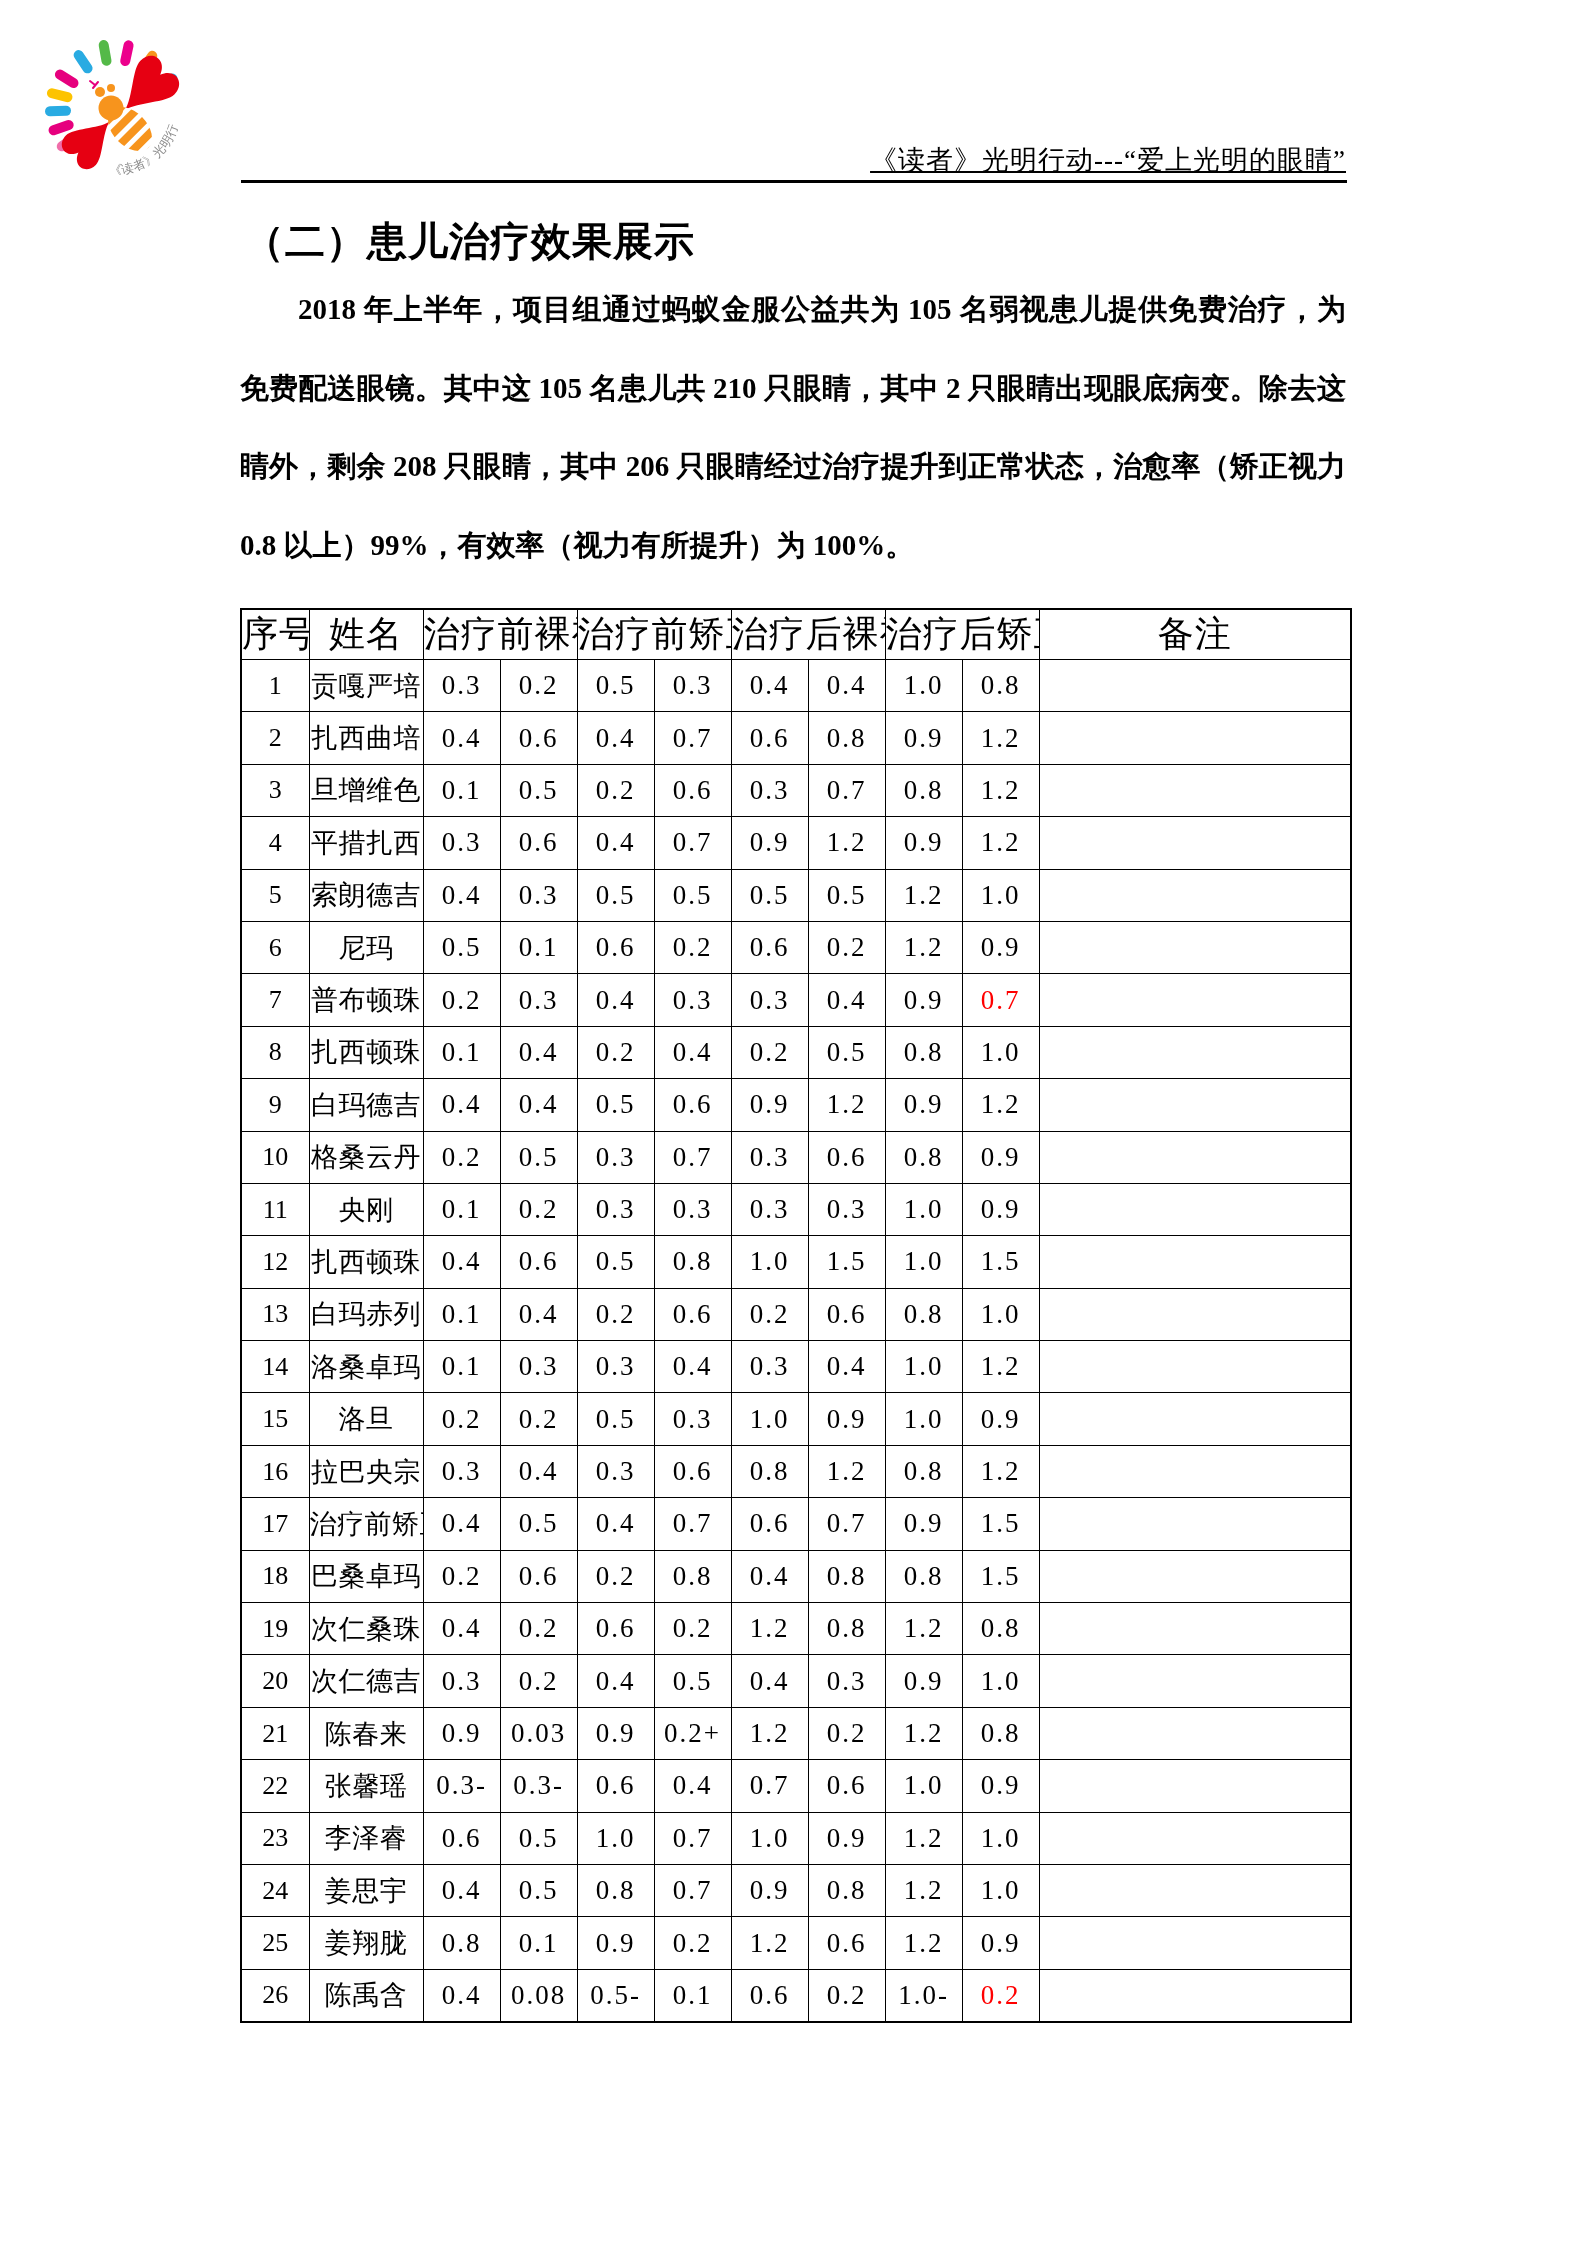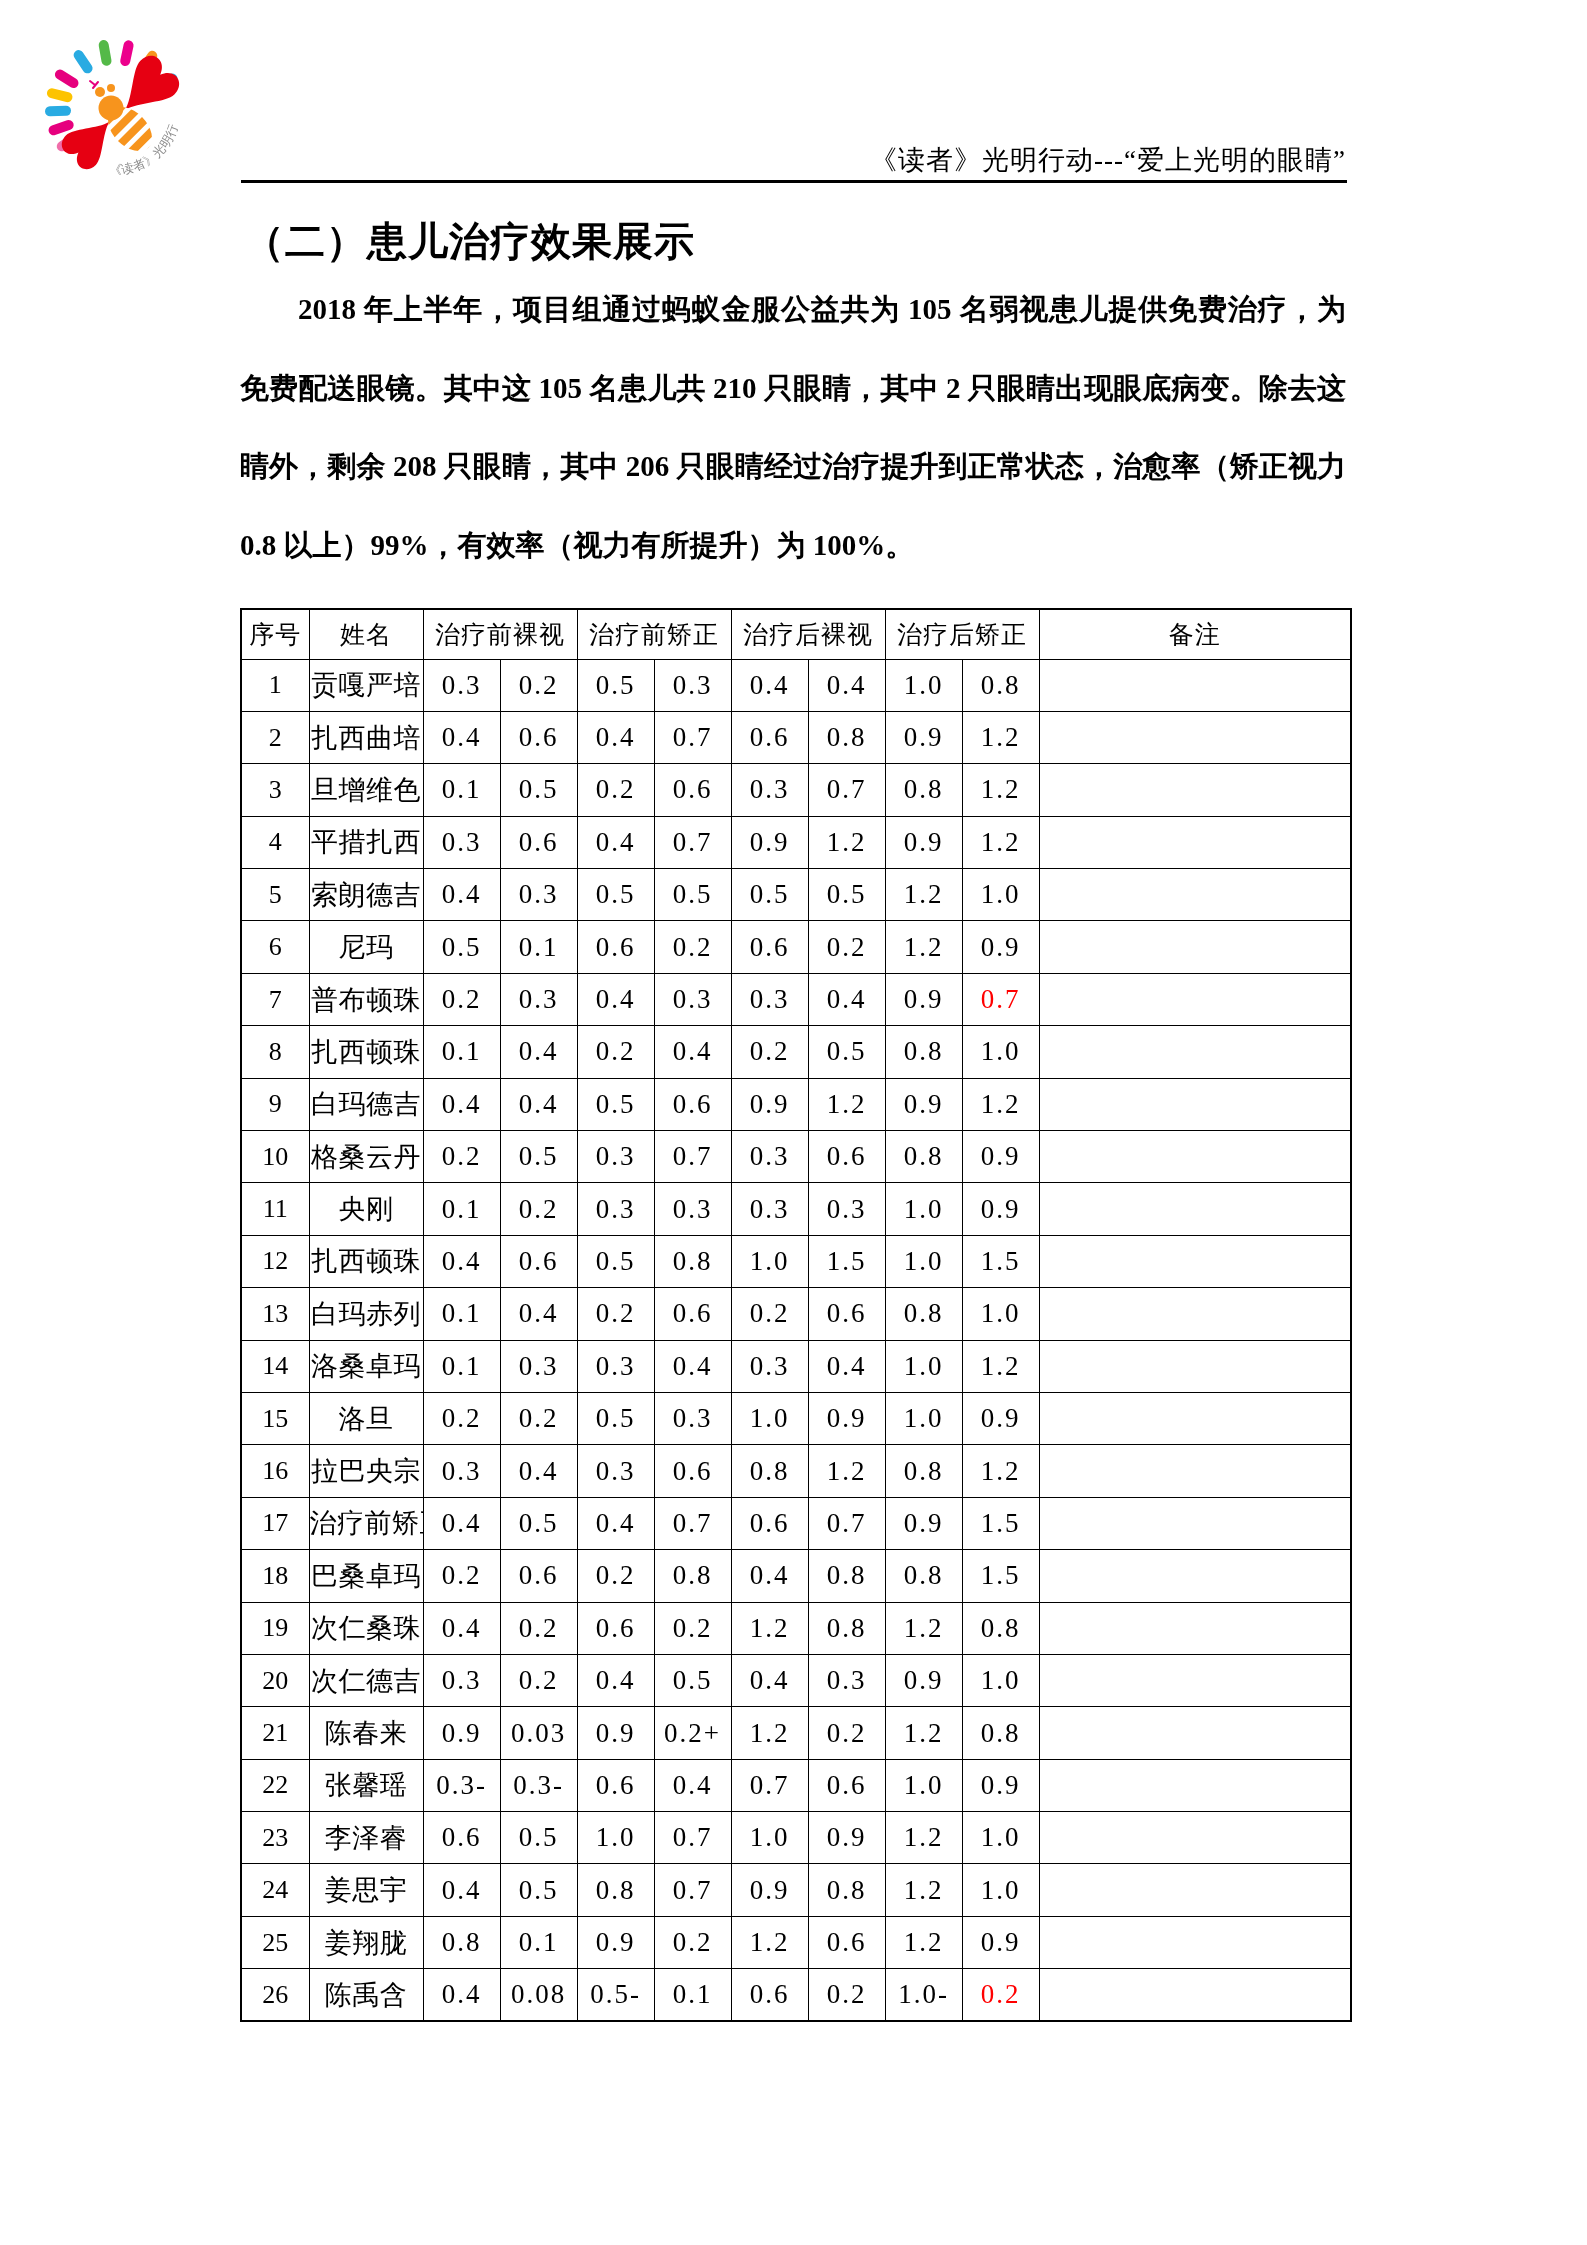--- a/index.html
+++ b/index.html
@@ -14,7 +14,7 @@
   
   .slogan {
     position:absolute; left:240px; top:142px; width:1106px;
-    text-align:right; font-size:27px; letter-spacing:1px; white-space:nowrap;
+    text-align:right; font-size:27px; letter-spacing:1px; white-space:nowrap;text-decoration:underline;
   }
   .divider { position:absolute; left:241px; top:180px; width:1106px; height:2.5px; background:#000; }
   

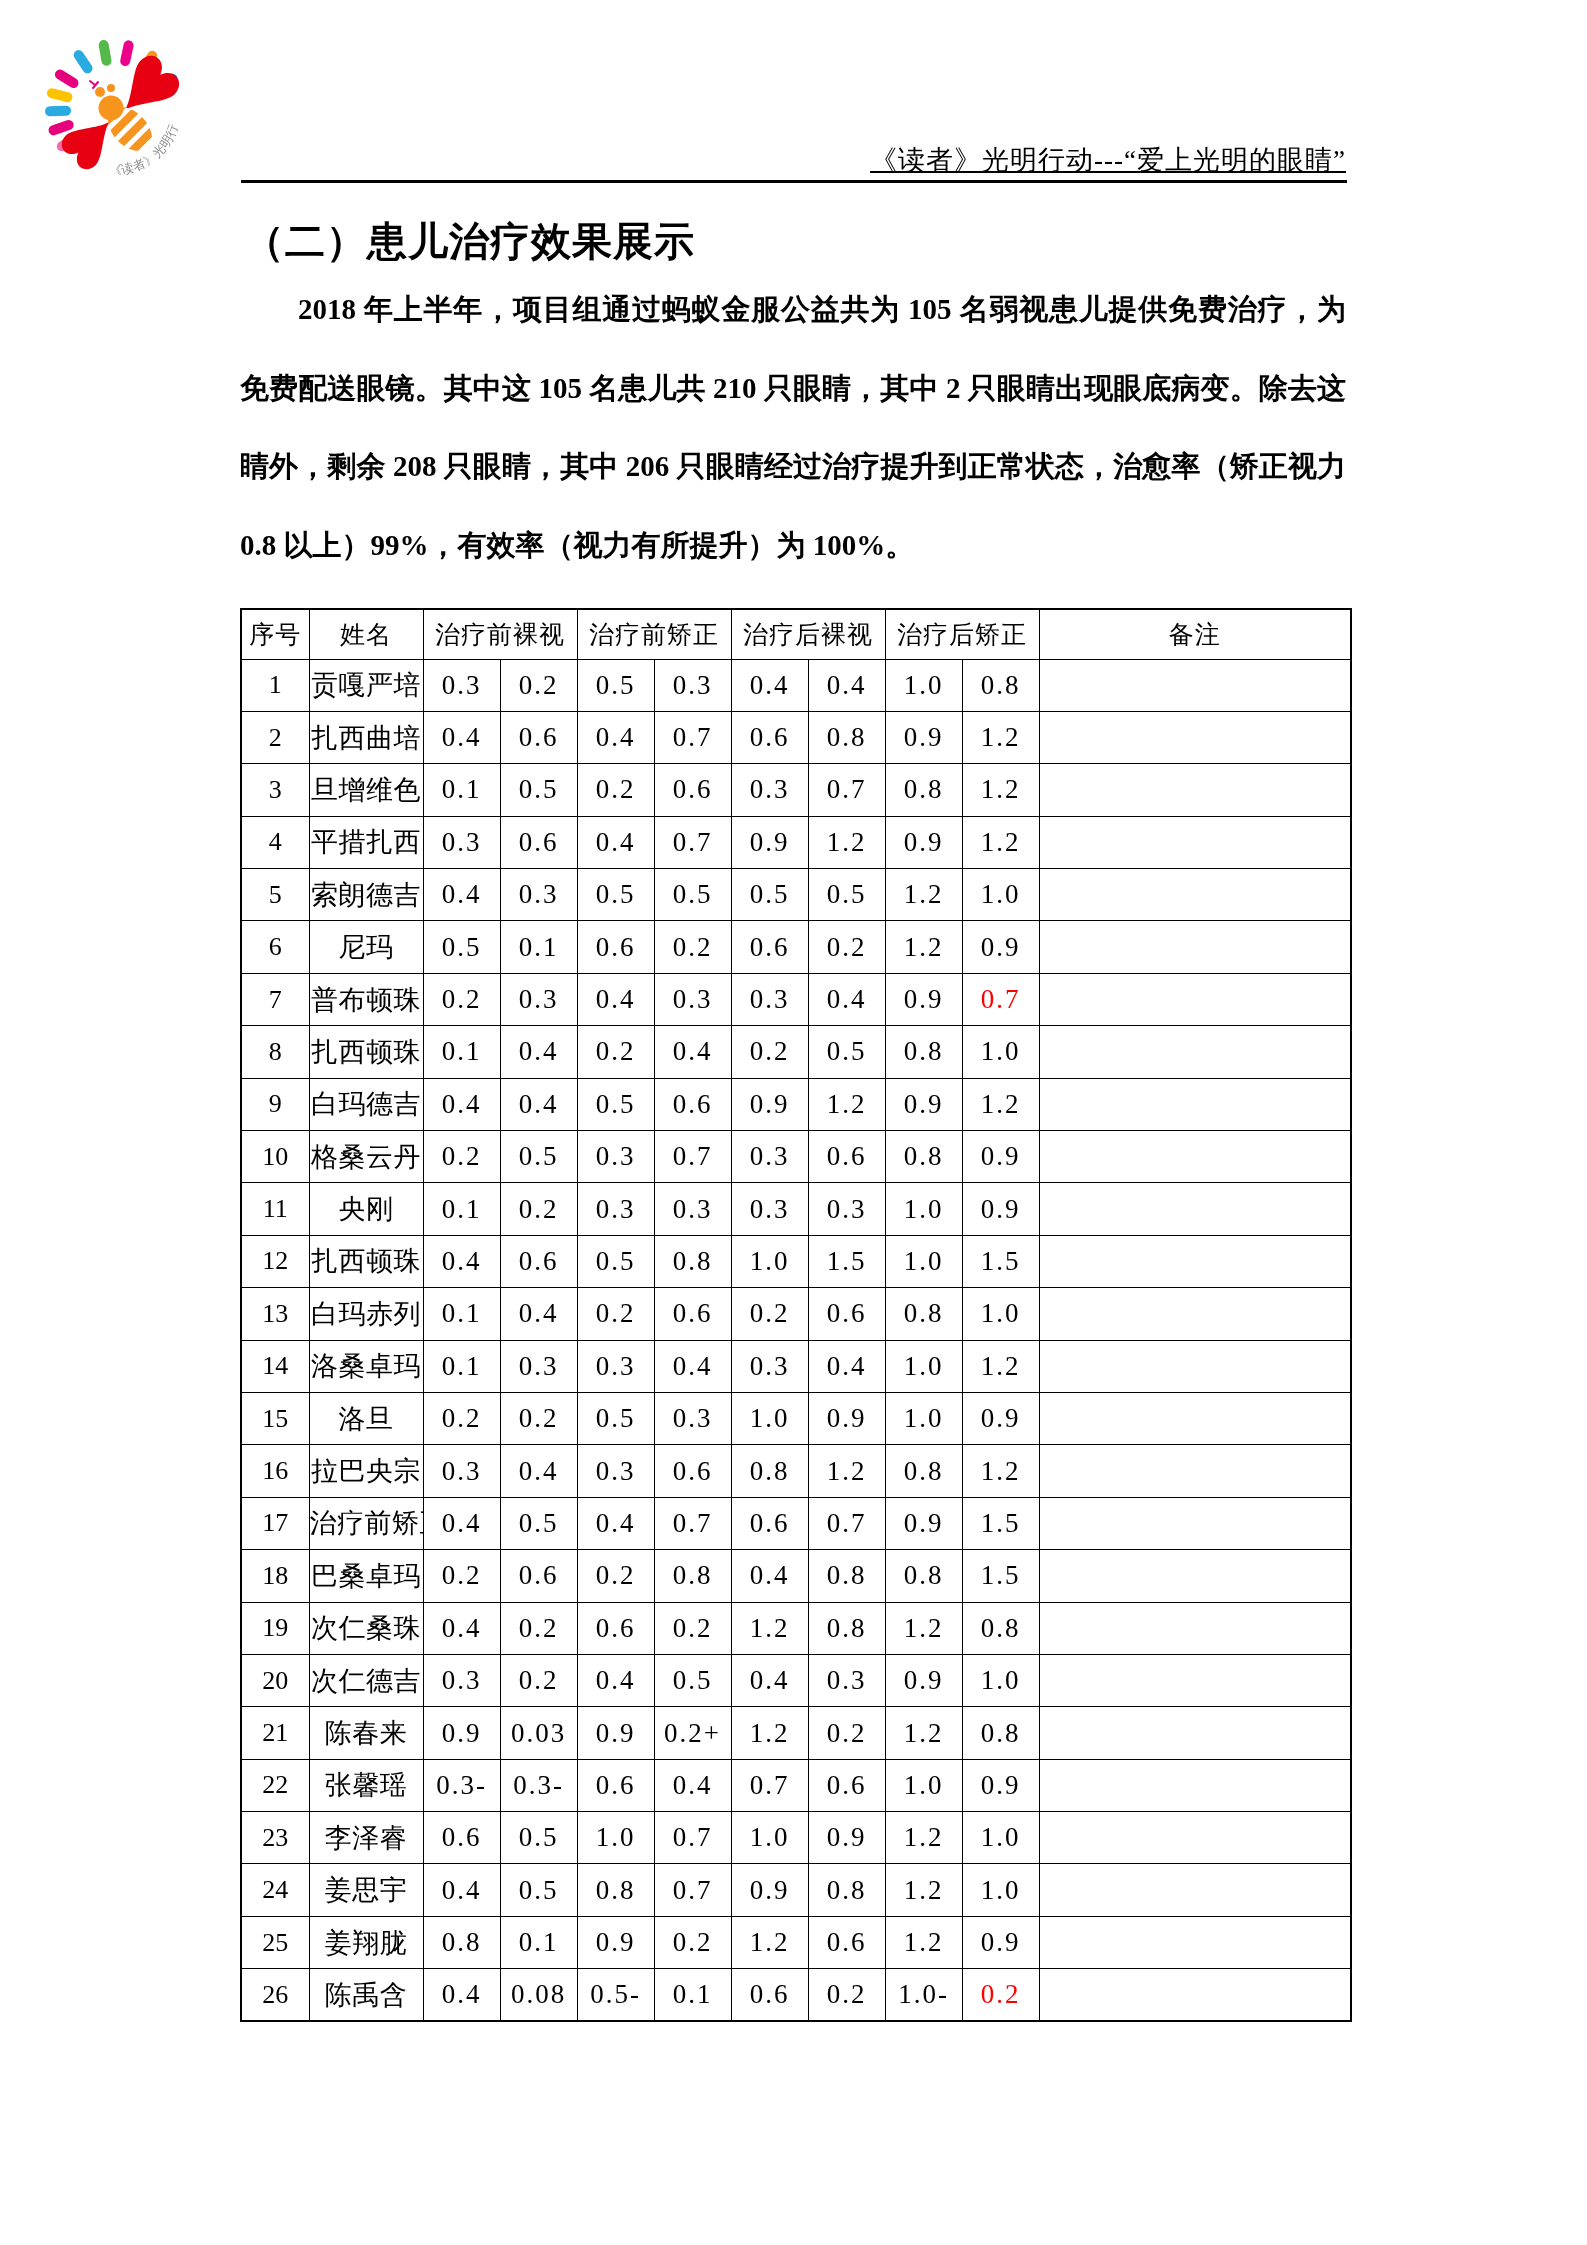--- a/index.html
+++ b/index.html
@@ -38,7 +38,7 @@
   }
   .vtable thead tr { height:50px; }
   .vtable tbody tr { height:52.4px; }
-  .vtable th { font-weight:normal; font-size:25px; letter-spacing:1px; }
+  .vtable th { font-weight:normal; font-size:36px; letter-spacing:1px; }
   td.c-no   { font-size:26px; }
   td.c-name { font-size:27px; letter-spacing:0.5px; }
   td.c-val  { font-size:27px; letter-spacing:2px; }

